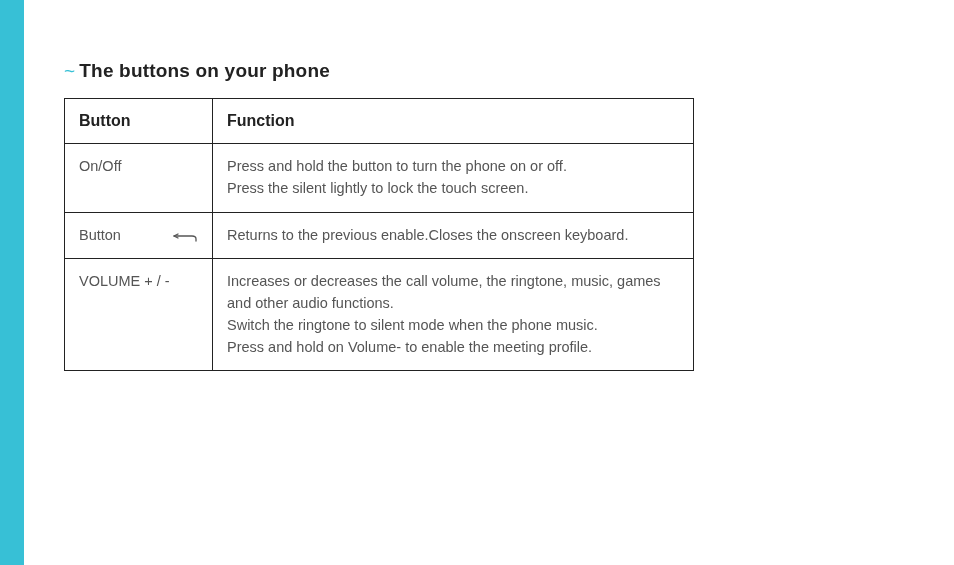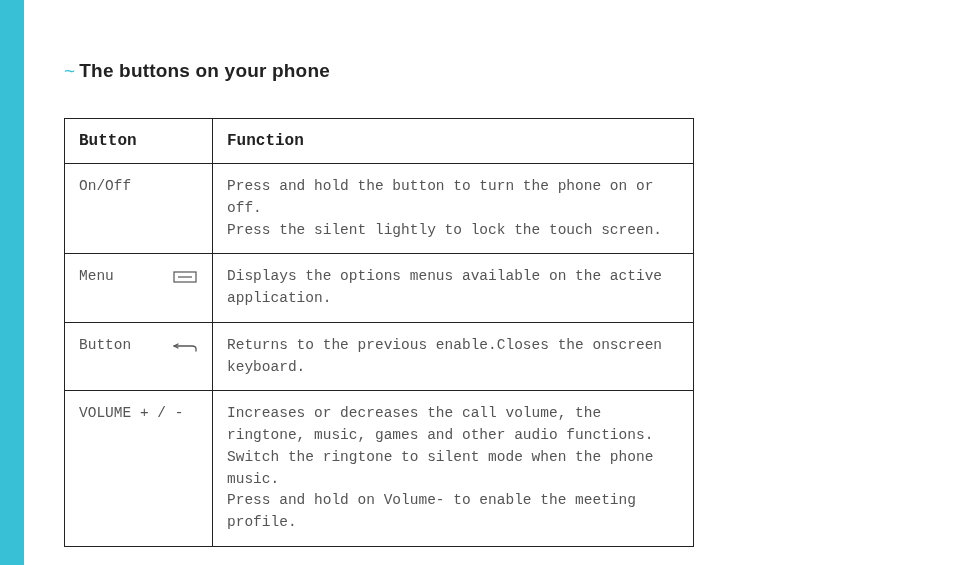--- a/index.html
+++ b/index.html
@@ -24,7 +24,7 @@
       font-size: 19px;
       font-weight: 600;
       color: #222;
-      margin-bottom: 36px;
+      margin-bottom: 16px;
       letter-spacing: 0.01em;
     }
     .tilde {

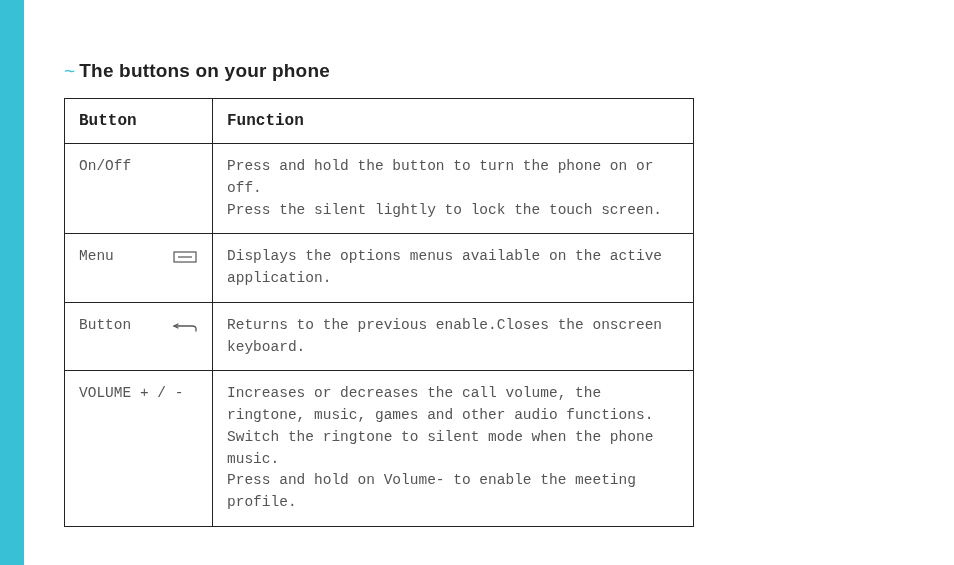--- a/index.html
+++ b/index.html
@@ -36,7 +36,6 @@
       border-collapse: collapse;
       width: 630px;
       table-layout: fixed;
-      font-family: Liberation Mono, monospace;
     }
     table.buttons th, table.buttons td {
       border: 1px solid #222;

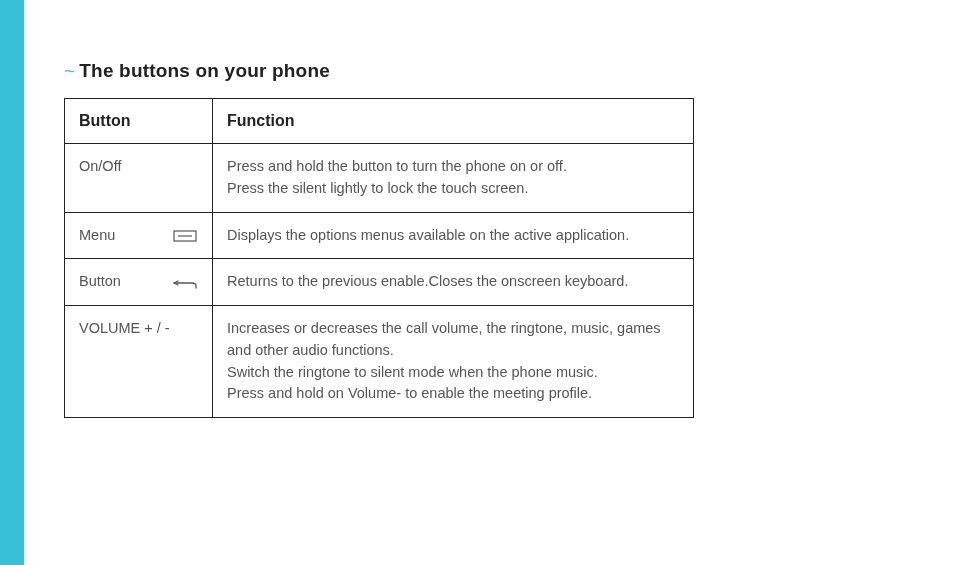--- a/index.html
+++ b/index.html
@@ -109,22 +109,6 @@
       </tr>
 
 
-      <tr>
-        <td>
-          <div class="btn-cell">
-            <span class="btn-label">Menu</span>
-            <span class="icon">
-              <svg viewBox="0 0 26 14" width="26" height="14">
-                <rect x="2" y="2" width="22" height="10" fill="none" stroke="#555" stroke-width="1.2"></rect>
-                <line x1="6" y1="7" x2="20" y2="7" stroke="#555" stroke-width="1.2"></line>
-              </svg>
-            </span>
-          </div>
-        </td>
-        <td>
-          <span class="func-line">Displays the options menus available on the active application.</span>
-        </td>
-      </tr>
 
       <tr>
         <td>

